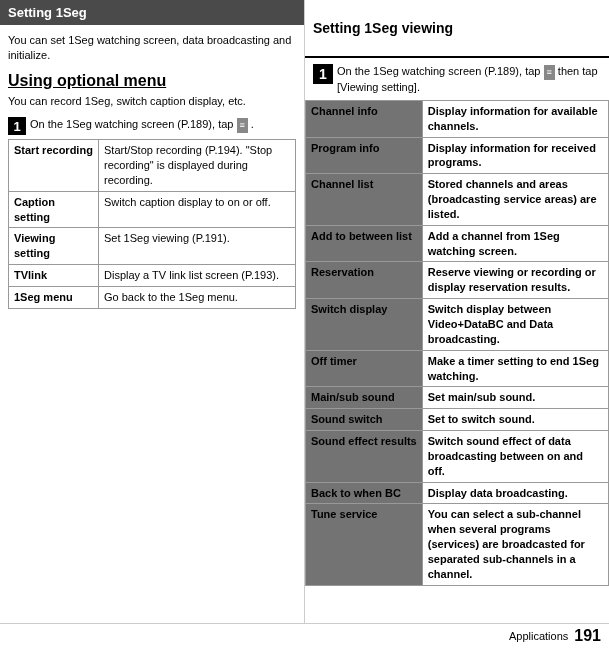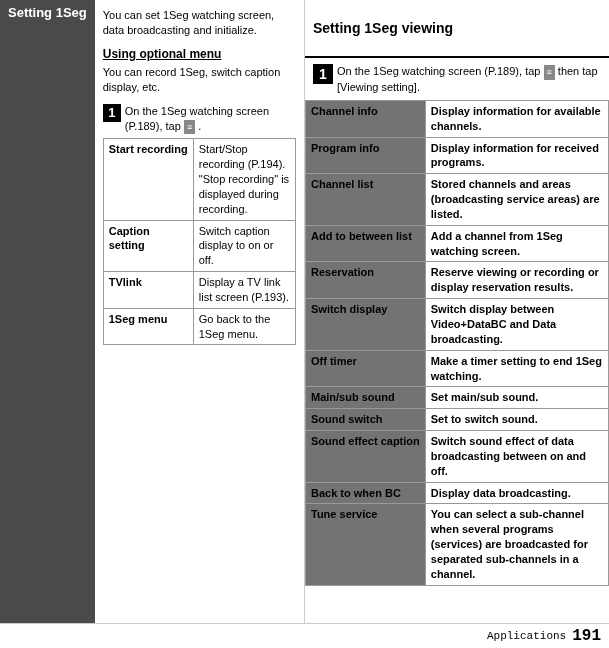--- a/index.html
+++ b/index.html
@@ -25,7 +25,7 @@
       width: 305px;
       border-right: 1px solid #ccc;
       display: flex;
-      flex-direction: row;
+      flex-direction: column;
       padding: 0;
     }
 

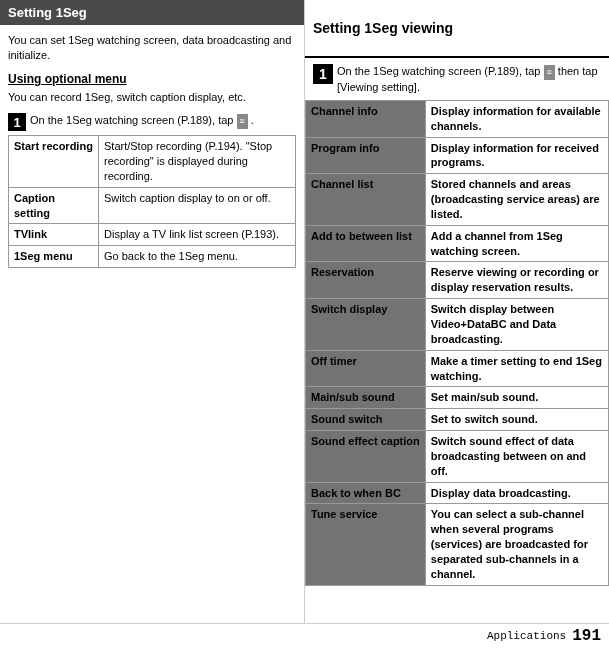--- a/index.html
+++ b/index.html
@@ -49,7 +49,7 @@
     }
 
     .section-title {
-      font-size: 12px;
+      font-size: 16px;
       font-weight: bold;
       margin: 8px 0 4px 0;
       text-decoration: underline;

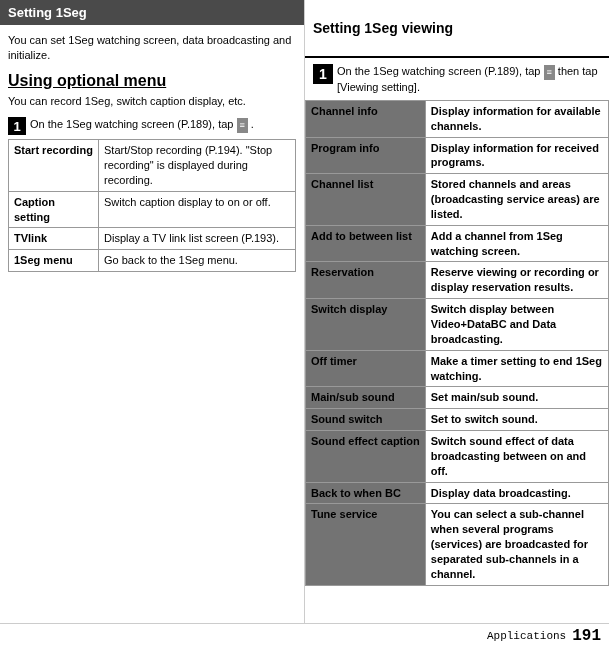--- a/index.html
+++ b/index.html
@@ -220,6 +220,10 @@
               <td>Switch caption display to on or off.</td>
             </tr>
             <tr>
+              <td>Viewing setting</td>
+              <td>Set 1Seg viewing (P.191).</td>
+            </tr>
+            <tr>
               <td>TVlink</td>
               <td>Display a TV link list screen (P.193).</td>
             </tr>

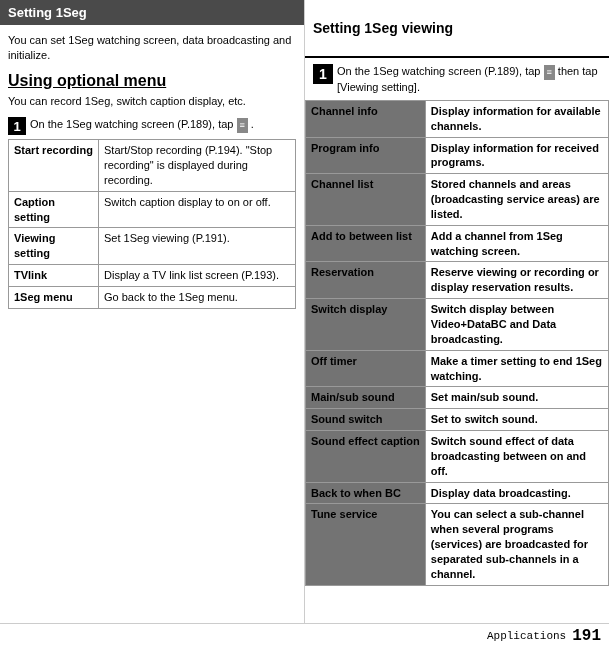--- a/index.html
+++ b/index.html
@@ -287,7 +287,7 @@
             <td>Set to switch sound.</td>
           </tr>
           <tr>
-            <td>Sound effect caption</td>
+            <td>Sound effect results</td>
             <td>Switch sound effect of data broadcasting between on and off.</td>
           </tr>
           <tr>

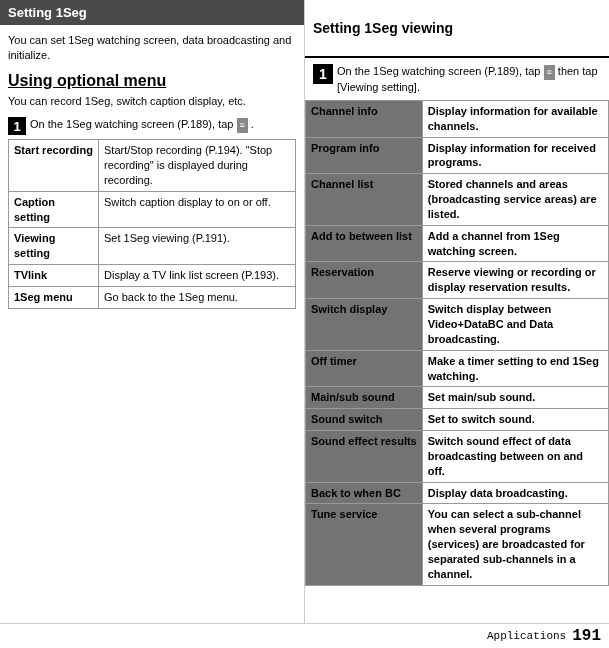--- a/index.html
+++ b/index.html
@@ -173,7 +173,6 @@
       padding: 3px 8px;
       border-top: 1px solid #ccc;
       font-size: 11px;
-      font-family: Liberation Mono, monospace;
     }
 
     .footer-text {

